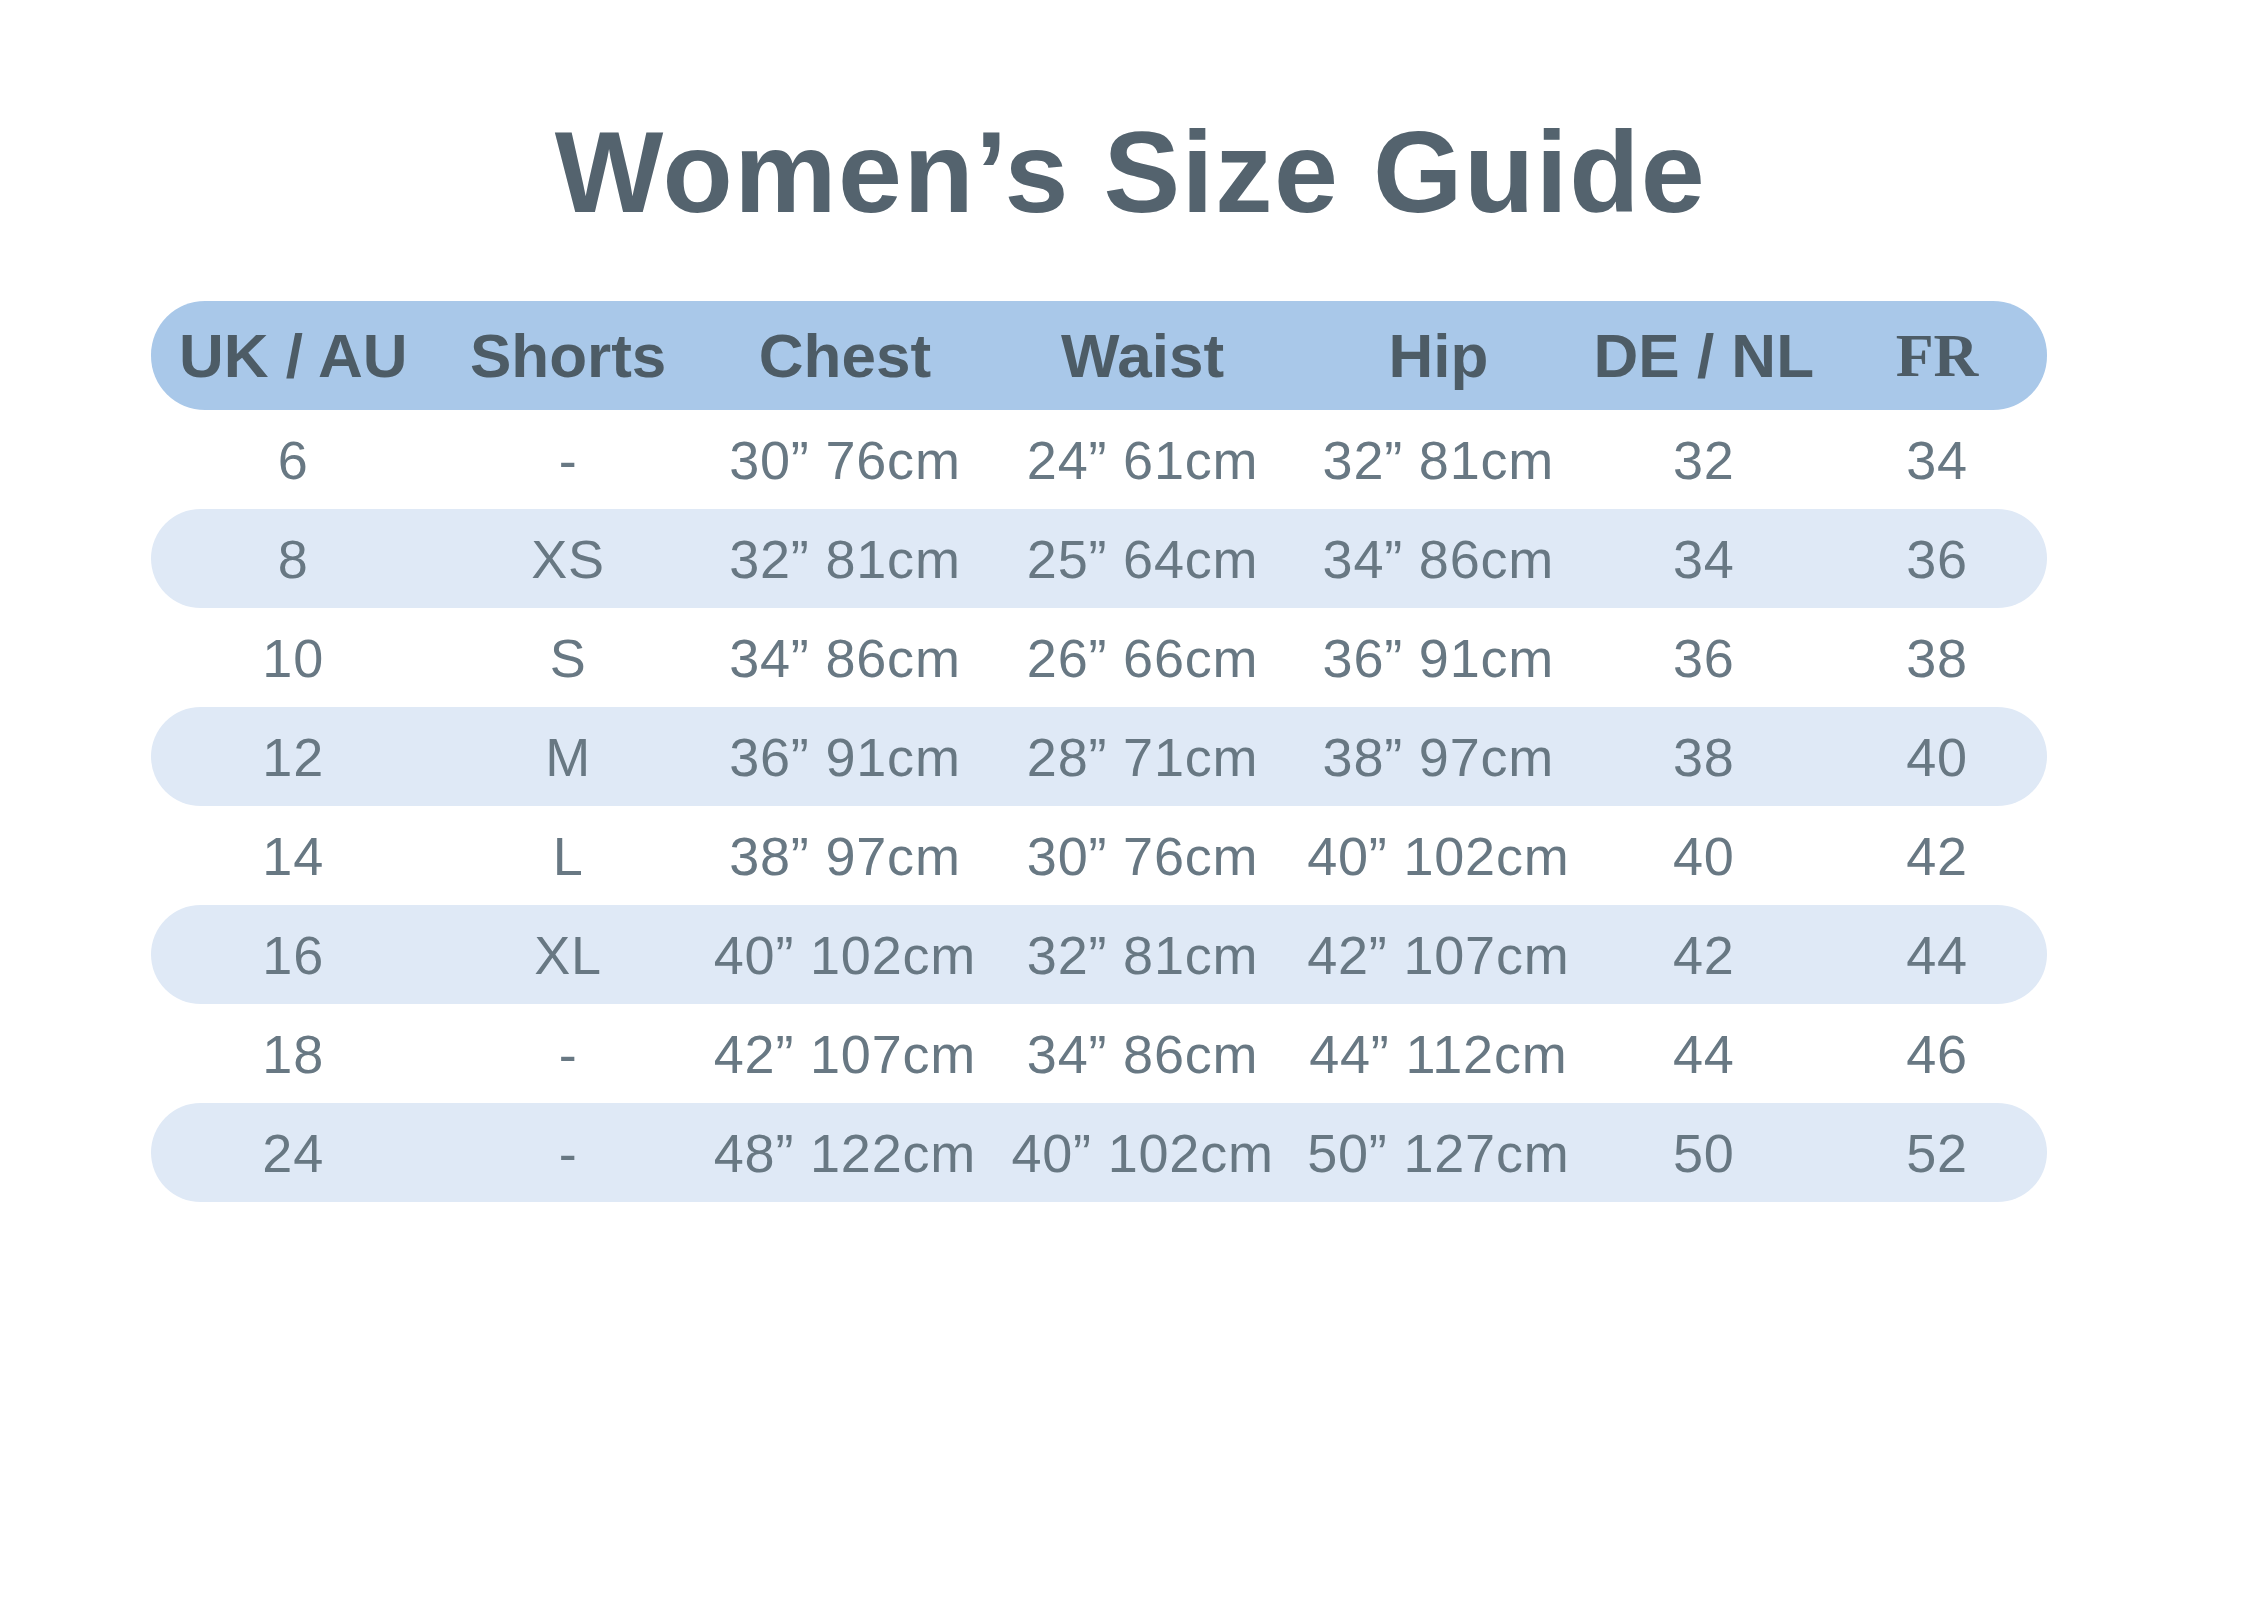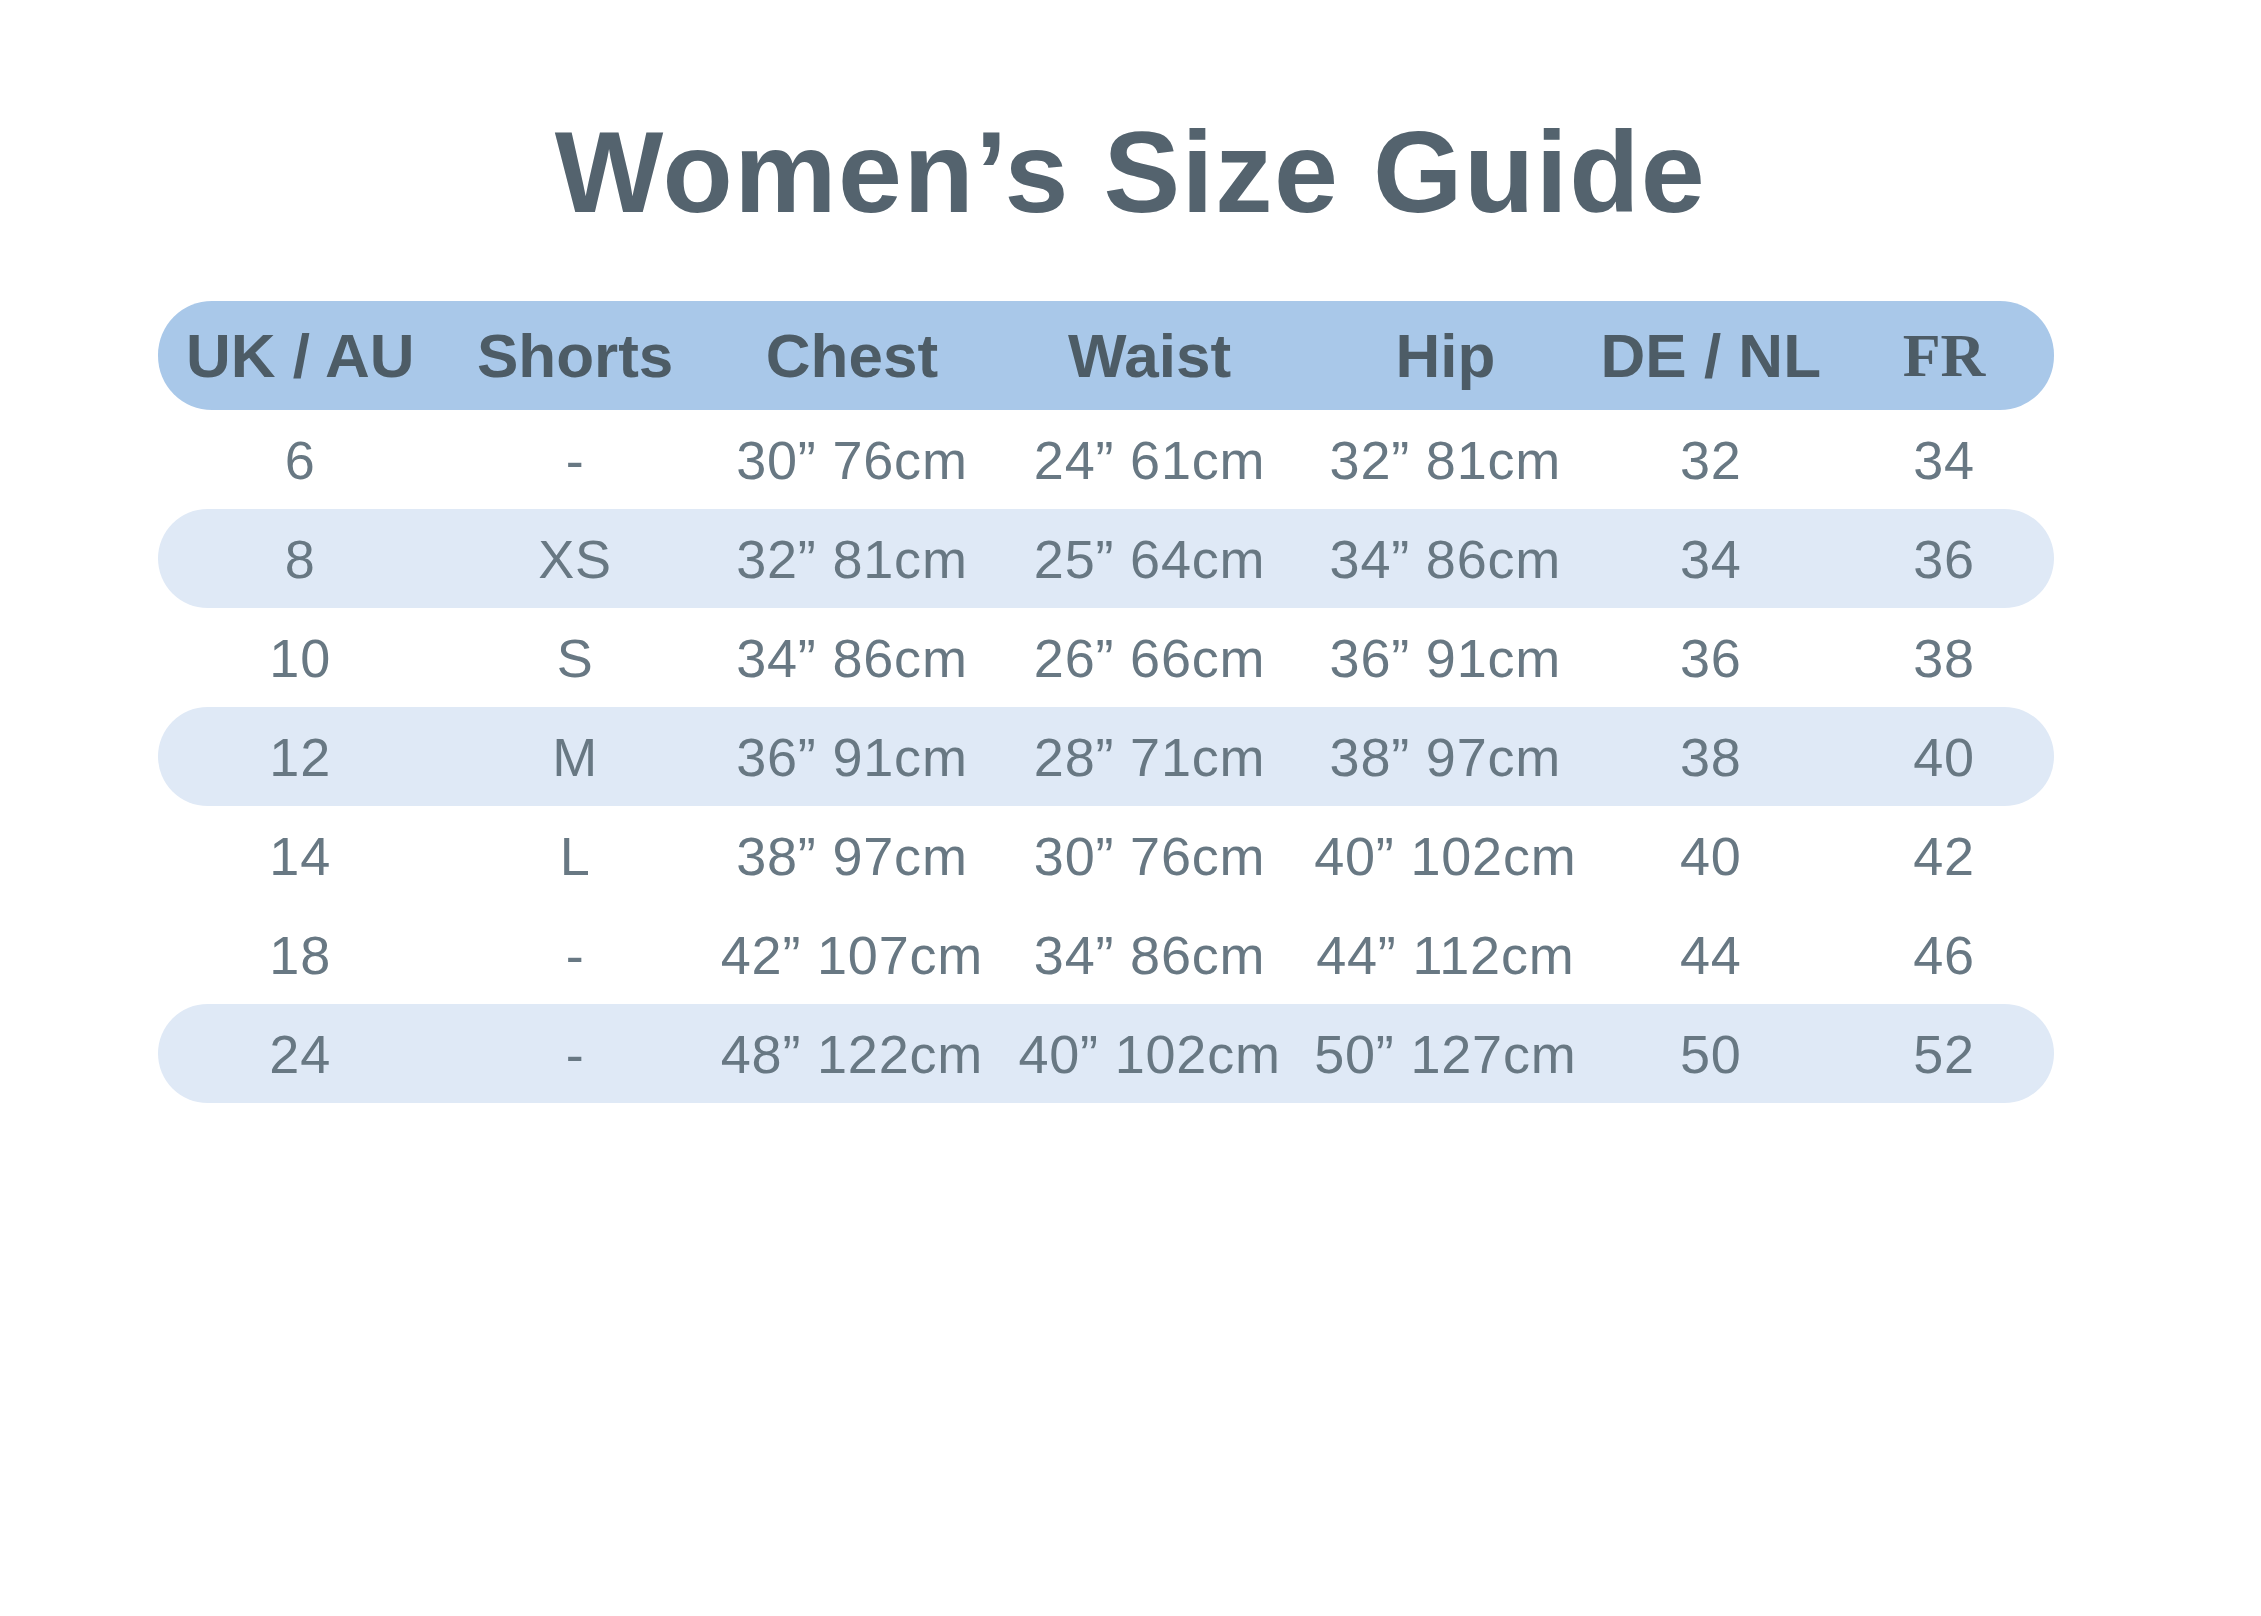--- a/index.html
+++ b/index.html
@@ -28,7 +28,7 @@
   }
   table.size-table {
     position: absolute;
-    left: 158px;
+    left: 151px;
     top: 301px;
     width: 1896px;
     border-collapse: separate;

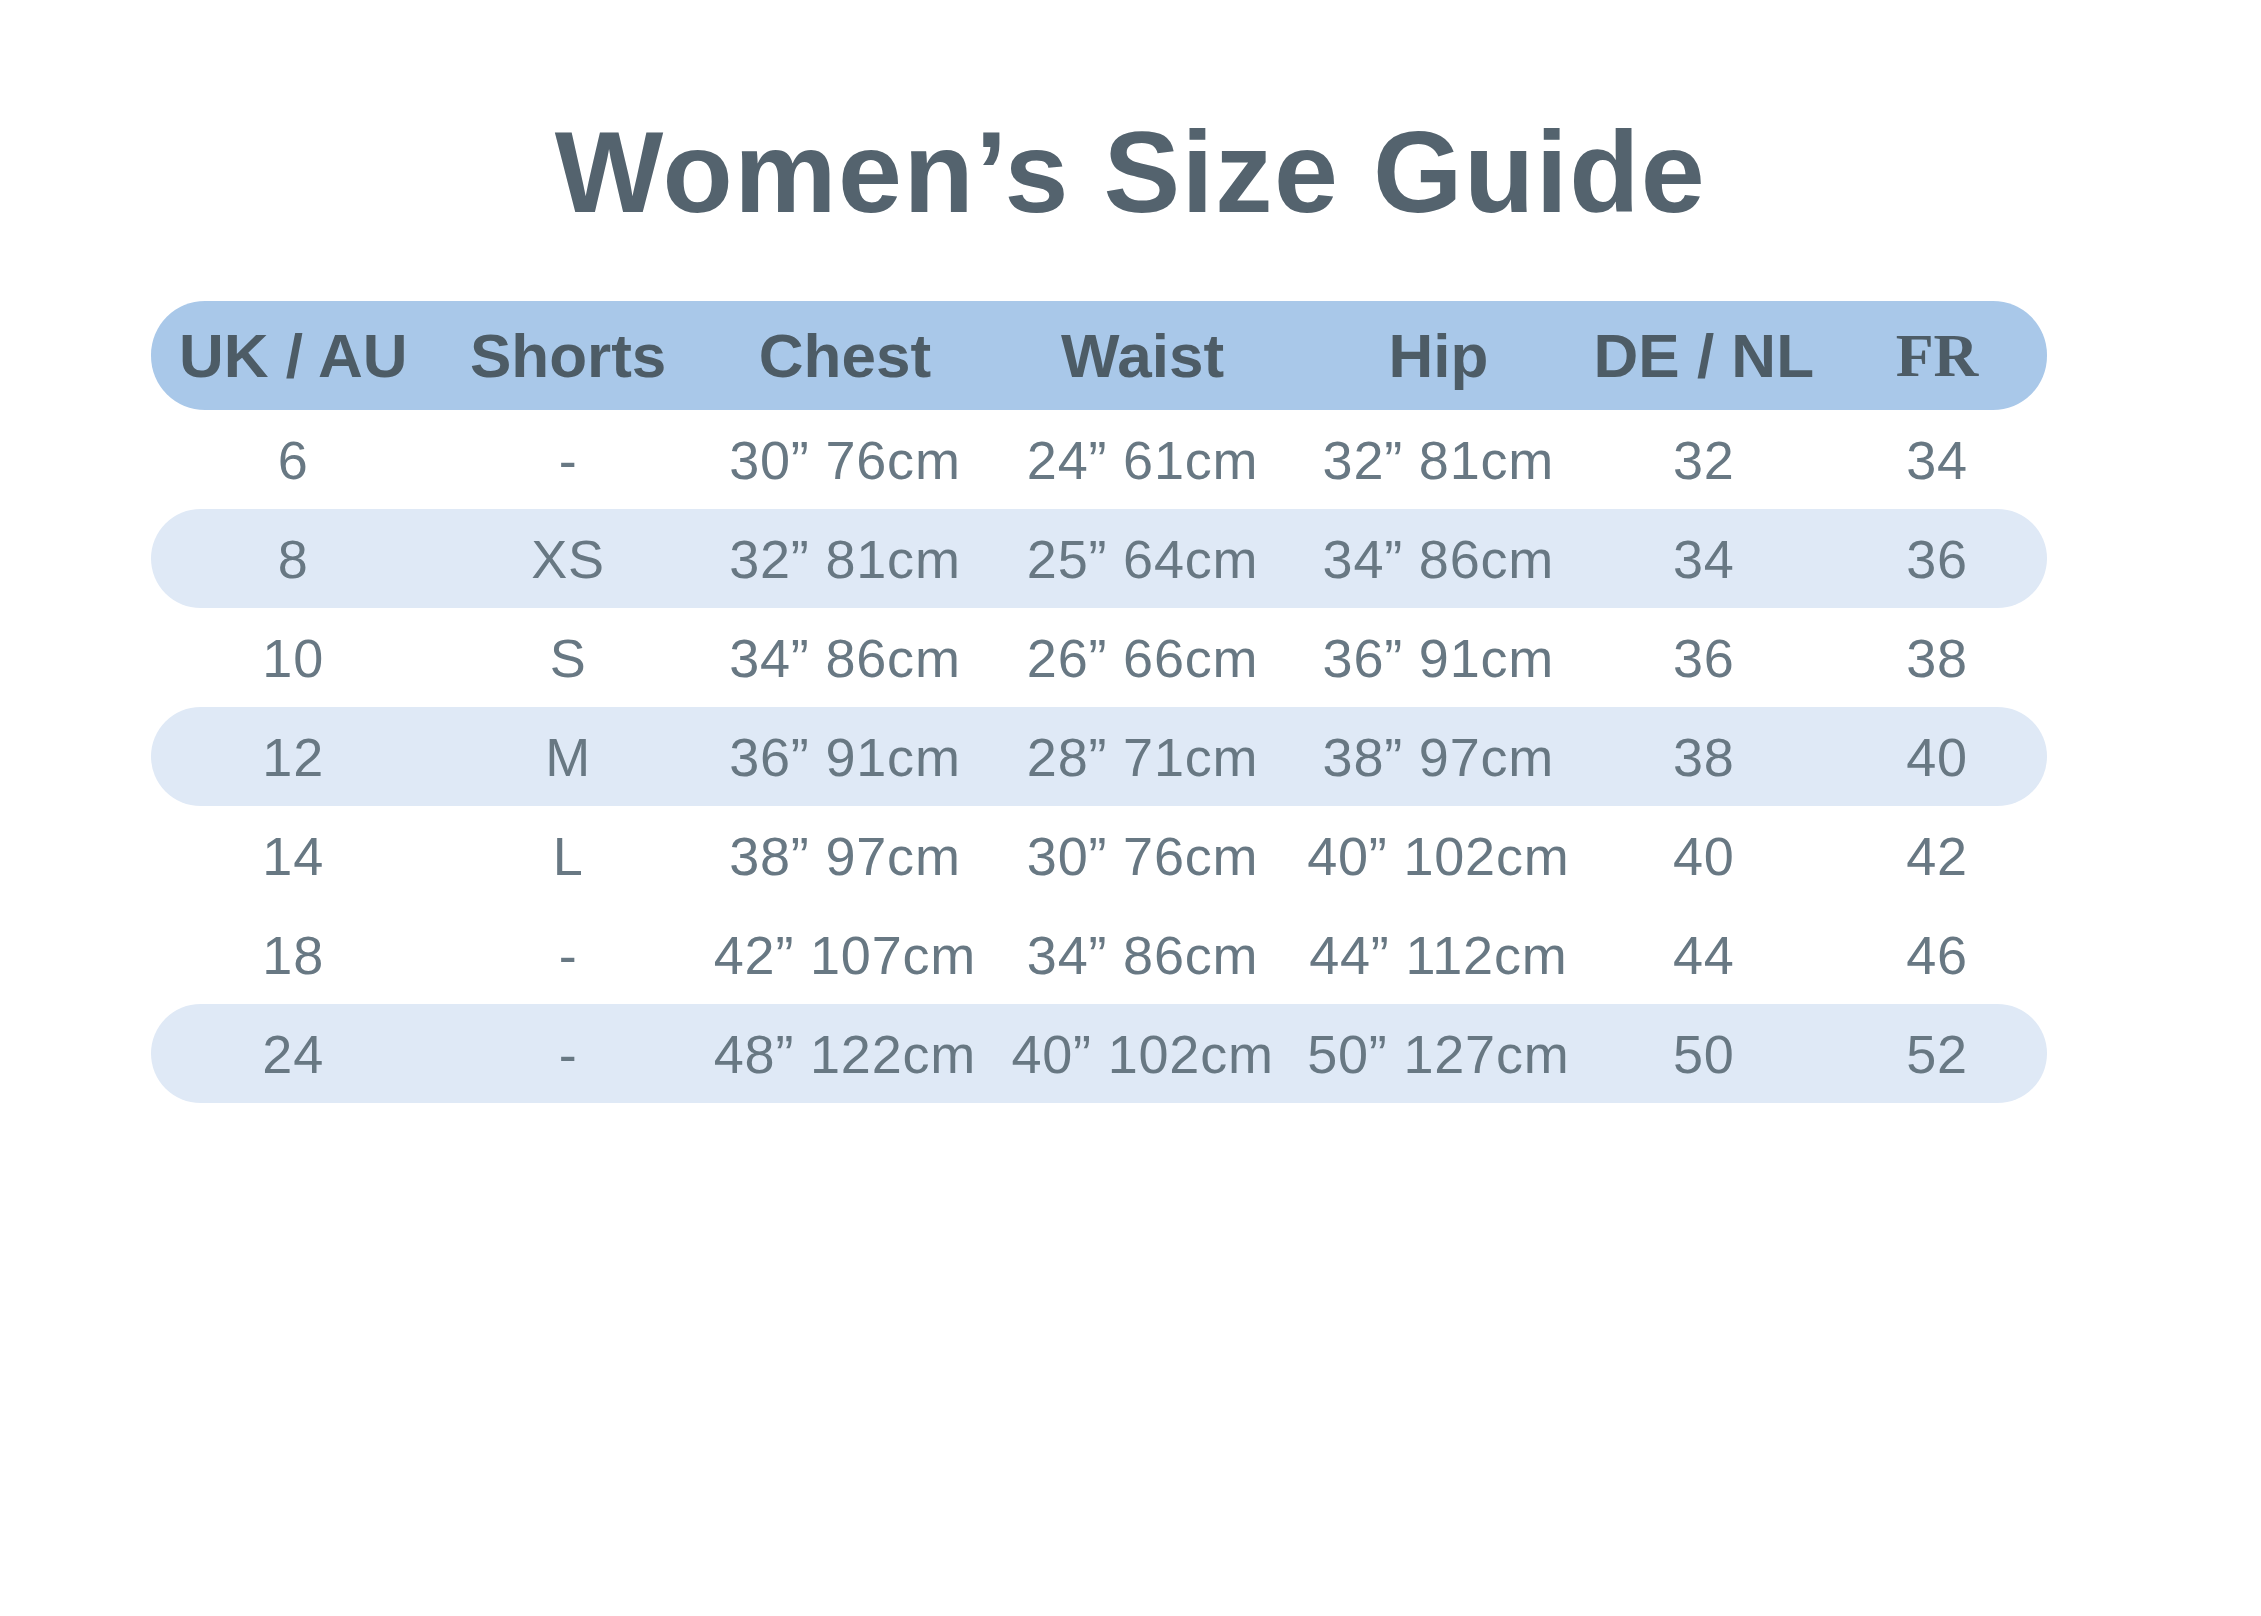--- a/index.html
+++ b/index.html
@@ -142,6 +142,15 @@
         <td>40</td>
         <td>42</td>
       </tr>
+      <tr class="stripe">
+        <td>16</td>
+        <td>XL</td>
+        <td>40” 102cm</td>
+        <td>32” 81cm</td>
+        <td>42” 107cm</td>
+        <td>42</td>
+        <td>44</td>
+      </tr>
       <tr>
         <td>18</td>
         <td>-</td>

